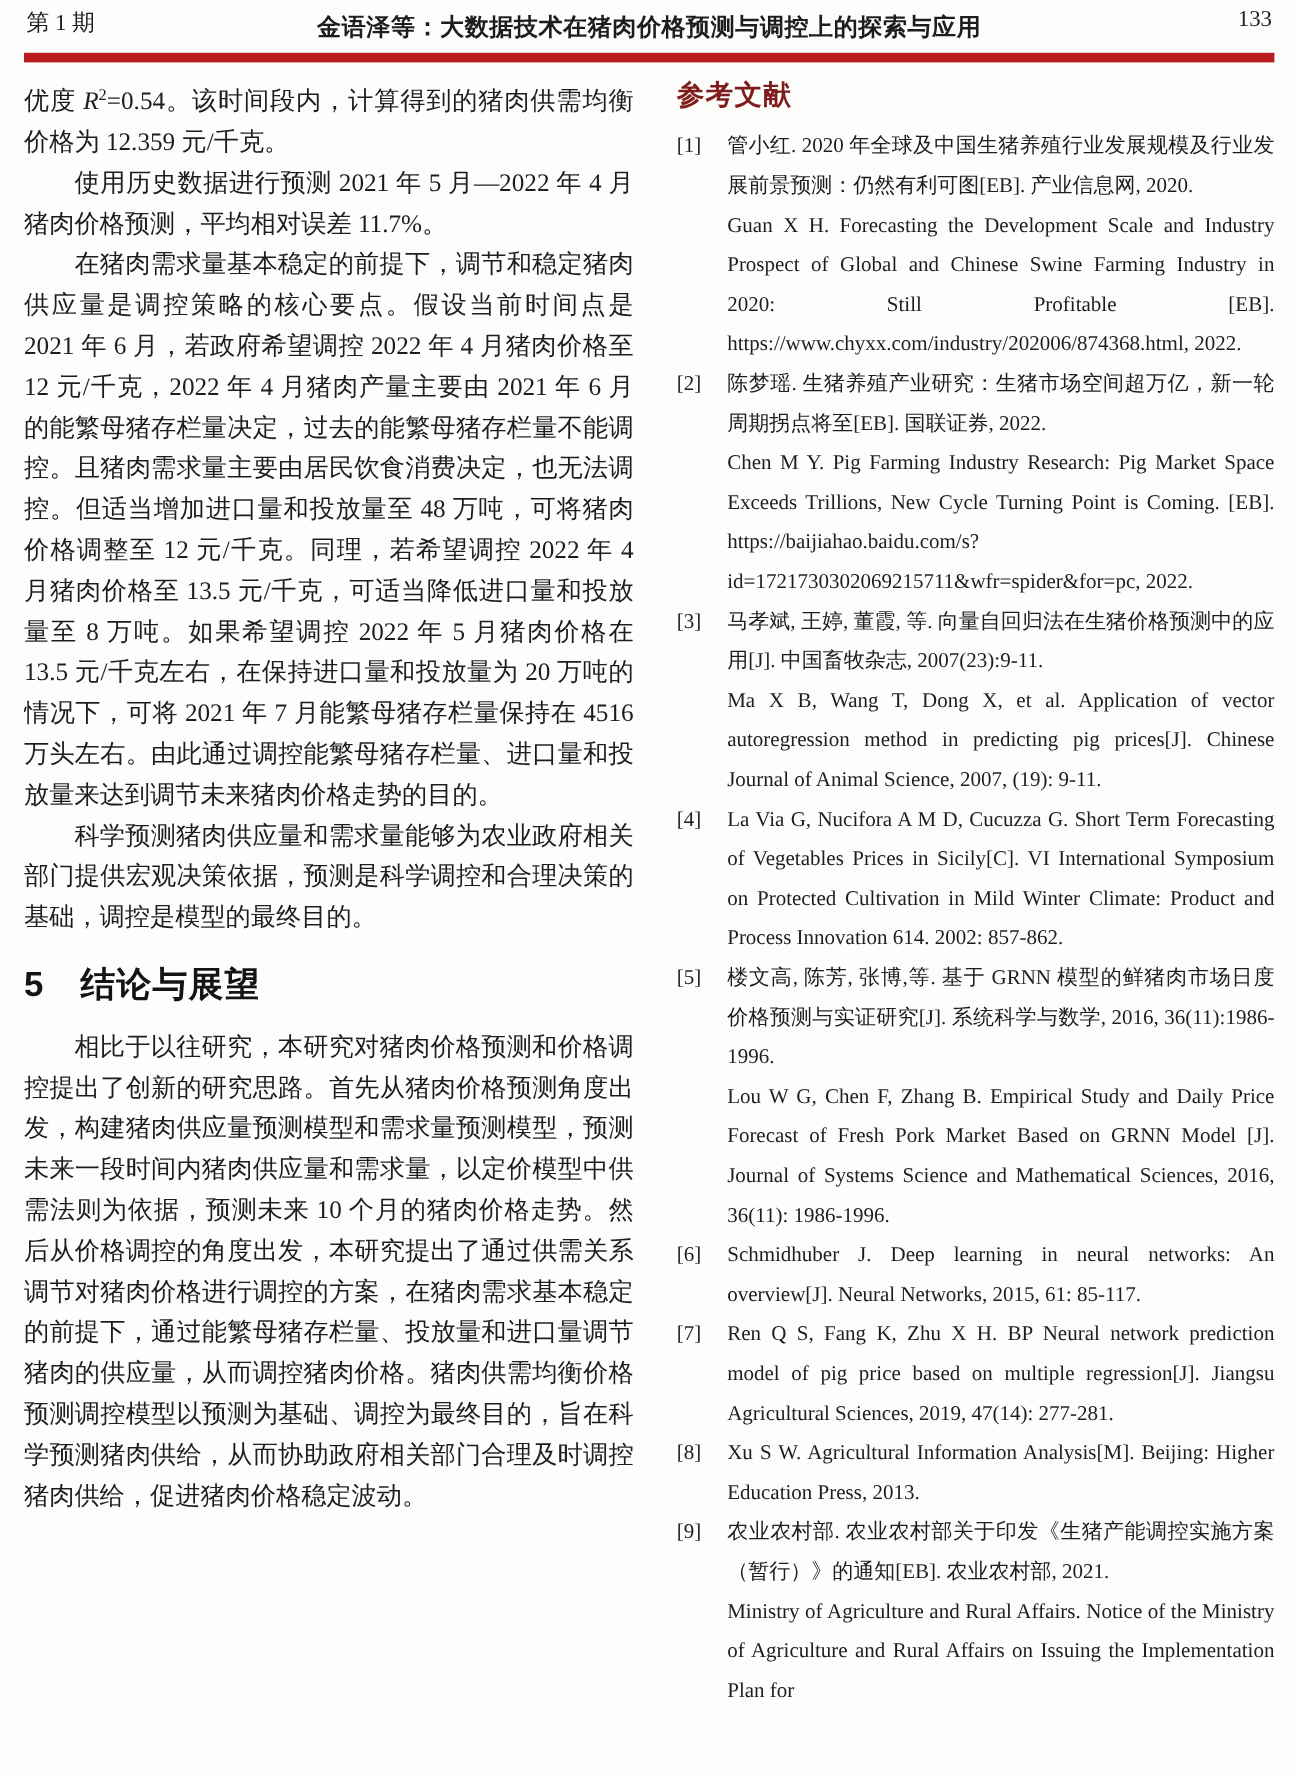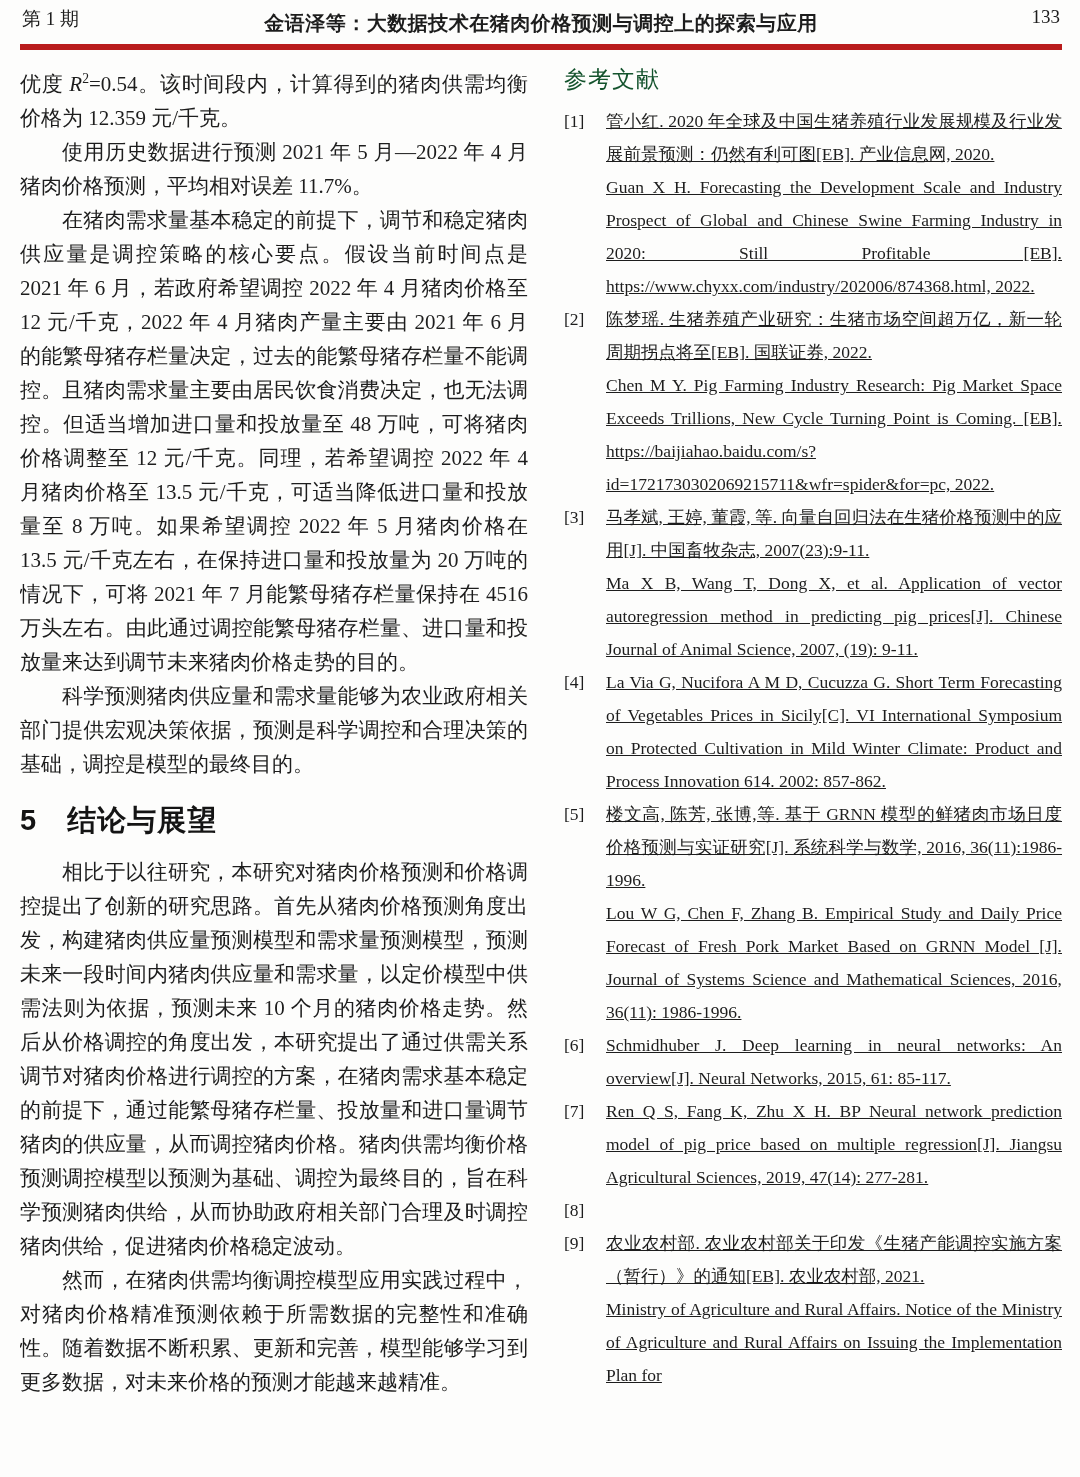--- a/index.html
+++ b/index.html
@@ -10,7 +10,7 @@
   
   .page-header {
     position:absolute; top:6px; left:20px; right:18px; height:38px;
-    border-bottom:6px solid #b91c1c;
+    border-bottom:8px solid #b91c1c;
   }
   .issue-label {
     position:absolute; left:2px; top:0; line-height:34px;

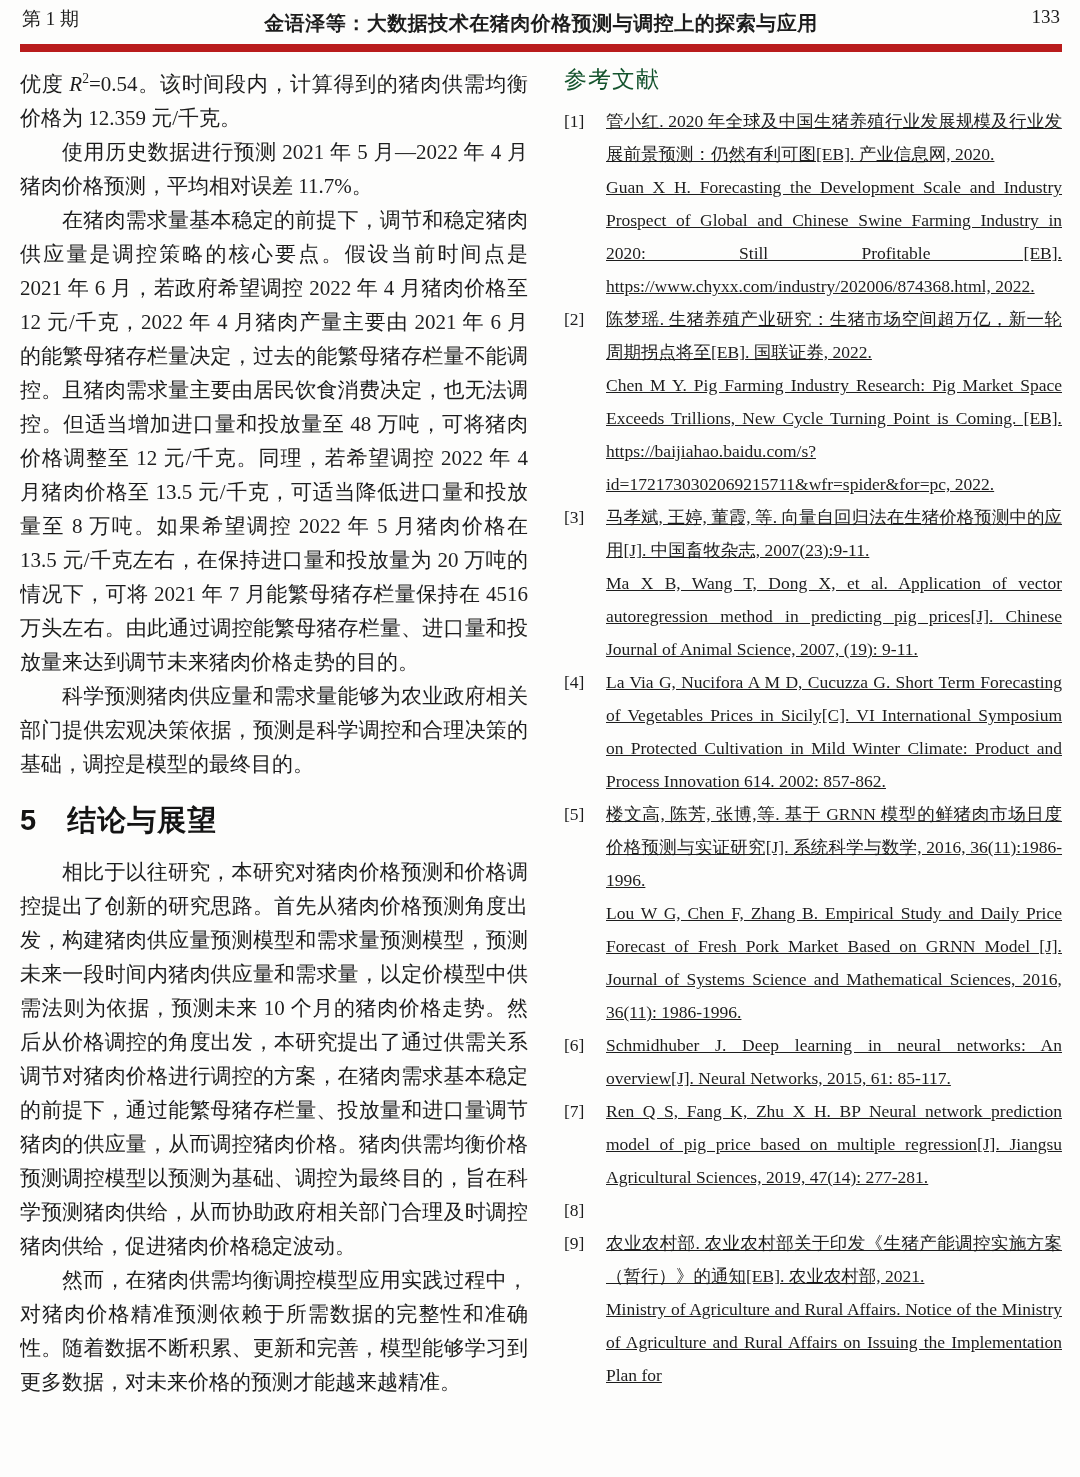--- a/index.html
+++ b/index.html
@@ -53,7 +53,7 @@
   .refs-heading {
     margin:2px 0 10px 0;
     font-family:"Liberation Sans","DejaVu Sans",sans-serif;
-    font-size:23px; font-weight:400; letter-spacing:1px; color:#14532d;
+    font-size:23px; font-weight:700; letter-spacing:1px; color:#7f1d1d;
   }
   .ref { display:flex; }
   .ref-num {

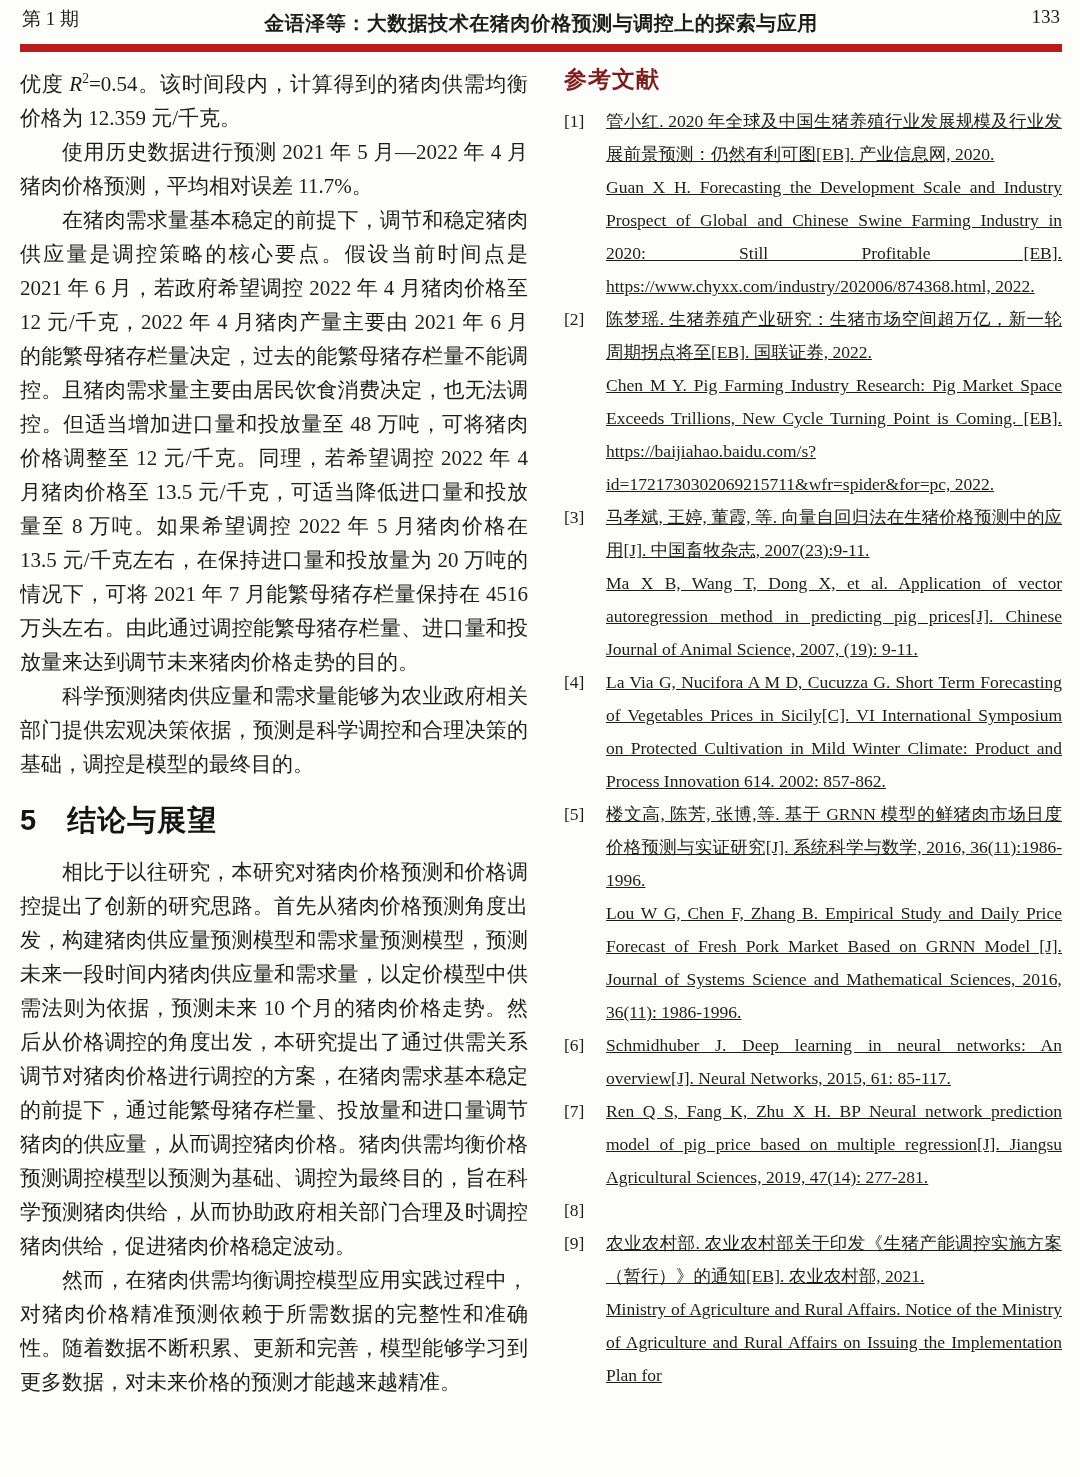--- a/index.html
+++ b/index.html
@@ -60,7 +60,7 @@
     flex:0 0 42px;
     font:17.5px/33px "Liberation Serif","DejaVu Serif",serif;
   }
-  .ref-body { flex:1; min-width:0;text-decoration:underline; }
+  .ref-body { flex:1; min-width:0; }
   .ref-zh, .ref-en {
     font:17.5px/33px "Liberation Serif","DejaVu Serif",serif;
     text-align:justify; text-align-last:left;

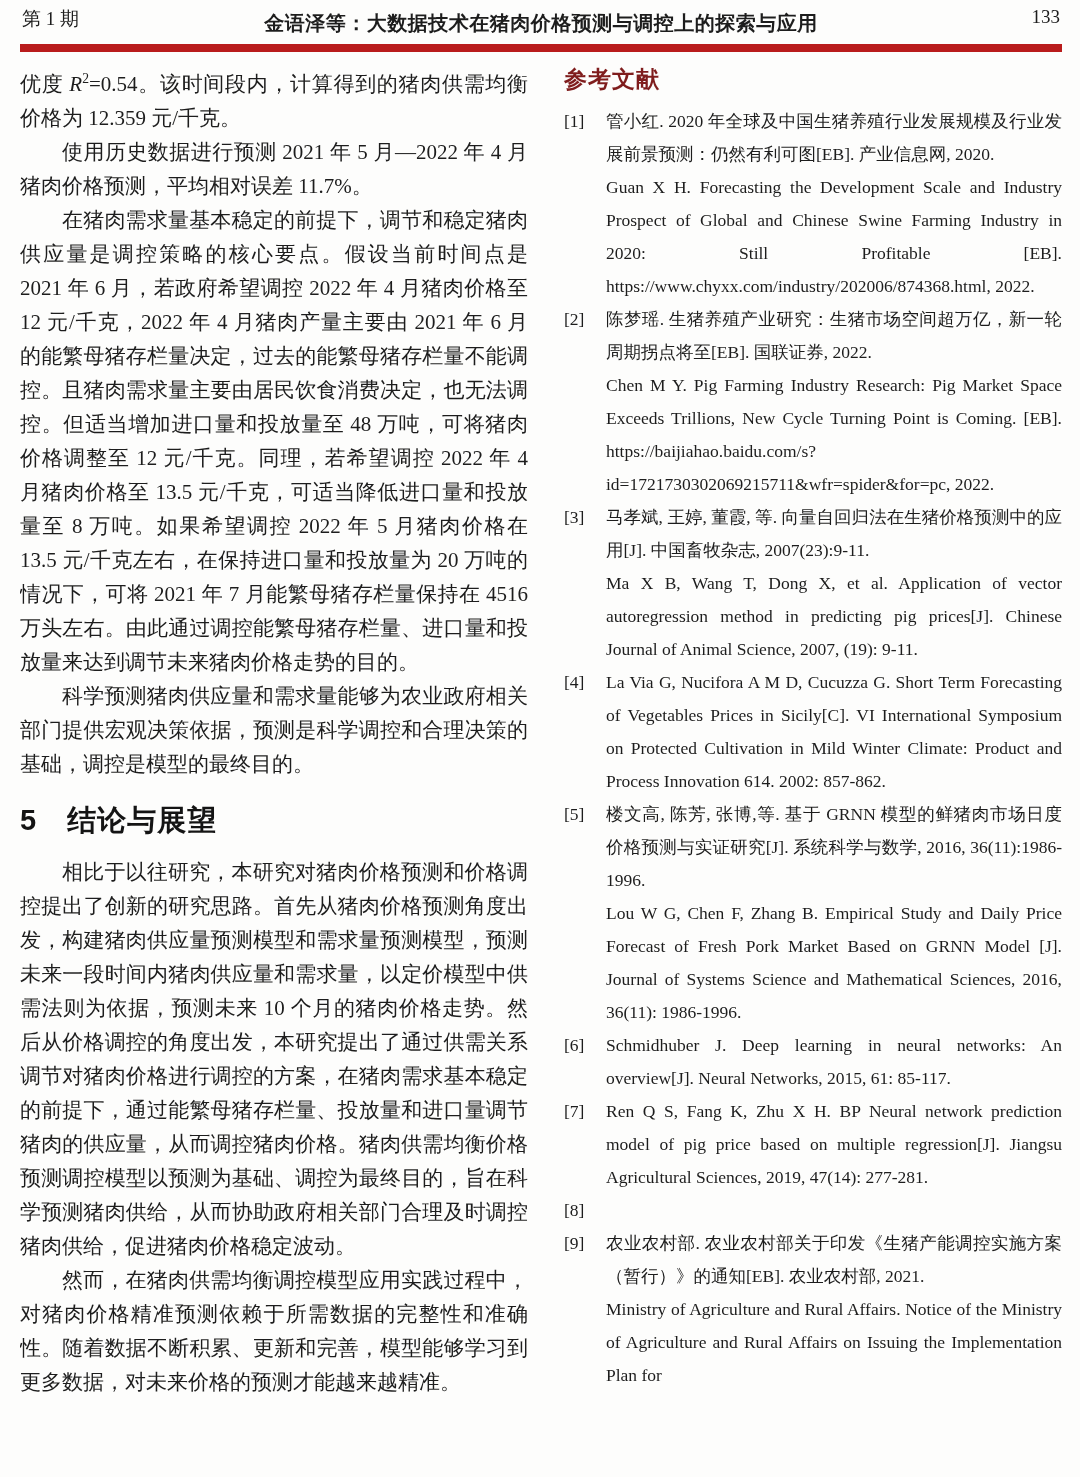--- a/index.html
+++ b/index.html
@@ -156,6 +156,7 @@
       <div class="ref">
         <span class="ref-num">[8]</span>
         <div class="ref-body">
+            <div class="ref-en">Xu S W. Agricultural Information Analysis[M]. Beijing: Higher Education Press, 2013.</div>
           </div>
       </div>
 

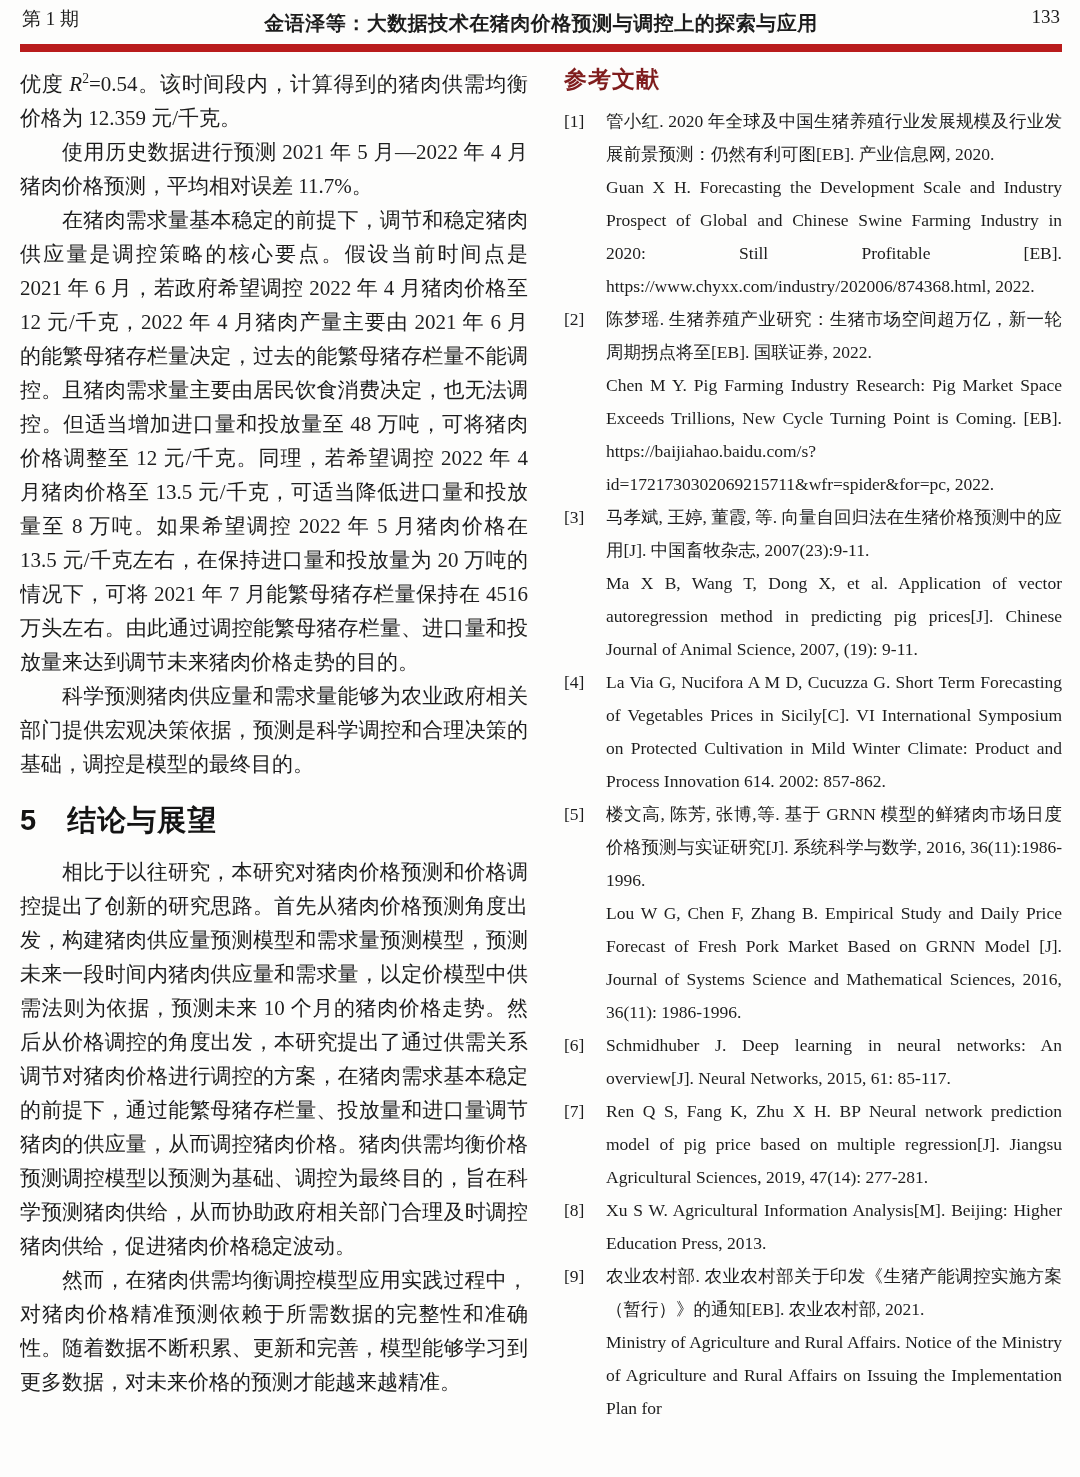--- a/index.html
+++ b/index.html
@@ -94,7 +94,6 @@
       </h2>
 
       <p class="body-p indent">相比于以往研究，本研究对猪肉价格预测和价格调控提出了创新的研究思路。首先从猪肉价格预测角度出发，构建猪肉供应量预测模型和需求量预测模型，预测未来一段时间内猪肉供应量和需求量，以定价模型中供需法则为依据，预测未来 10 个月的猪肉价格走势。然后从价格调控的角度出发，本研究提出了通过供需关系调节对猪肉价格进行调控的方案，在猪肉需求基本稳定的前提下，通过能繁母猪存栏量、投放量和进口量调节猪肉的供应量，从而调控猪肉价格。猪肉供需均衡价格预测调控模型以预测为基础、调控为最终目的，旨在科学预测猪肉供给，从而协助政府相关部门合理及时调控猪肉供给，促进猪肉价格稳定波动。</p>
-      <p class="body-p indent">然而，在猪肉供需均衡调控模型应用实践过程中，对猪肉价格精准预测依赖于所需数据的完整性和准确性。随着数据不断积累、更新和完善，模型能够学习到更多数据，对未来价格的预测才能越来越精准。</p>
     </div>
 
     <div class="col-right">

